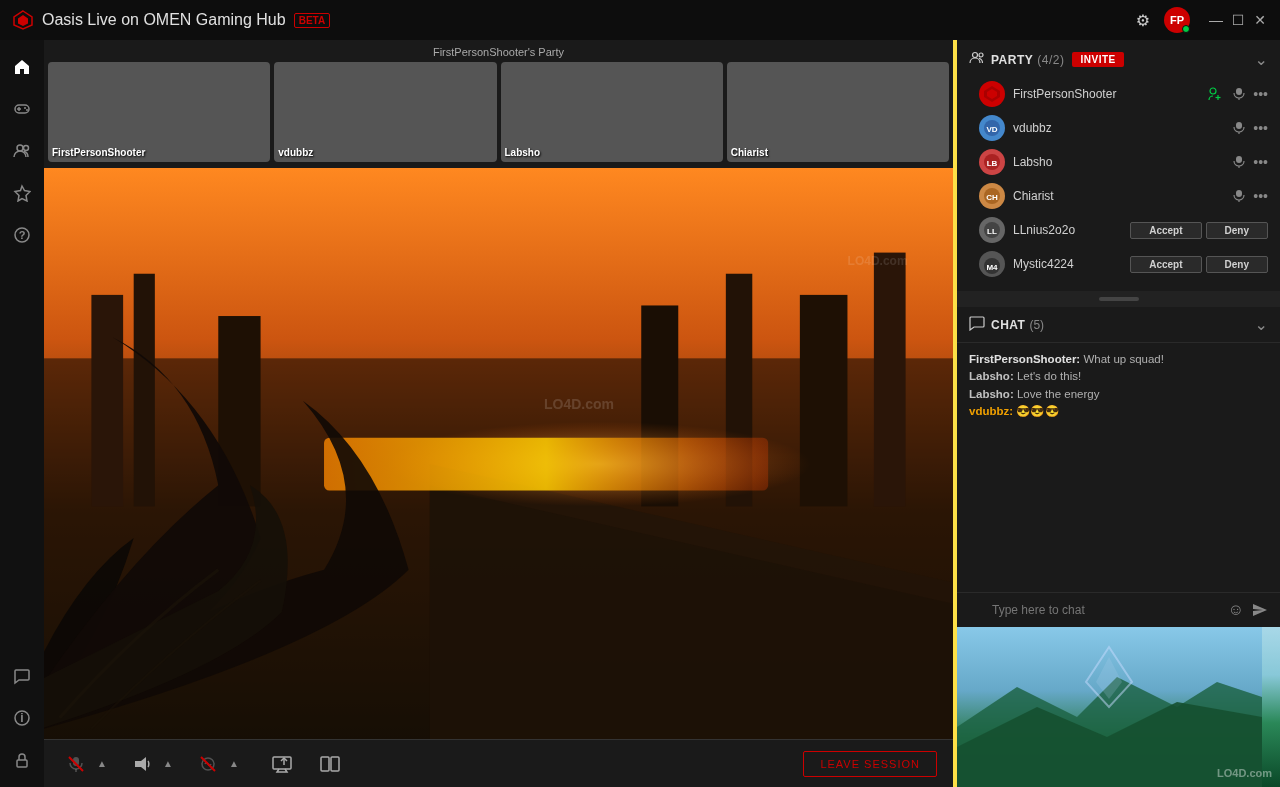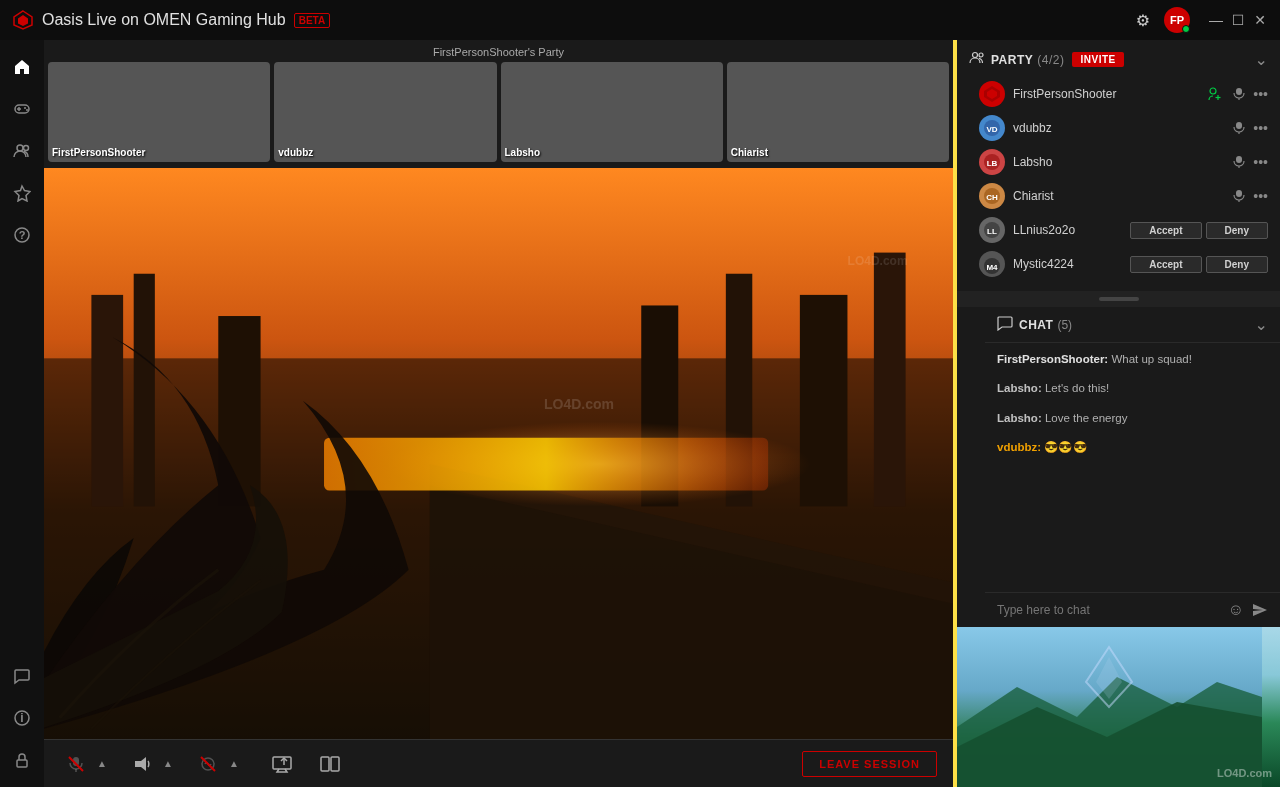--- a/index.html
+++ b/index.html
@@ -406,7 +406,6 @@
       display: flex;
       flex-direction: column;
       overflow: hidden;
-      padding-left: 28px;
     }
     #chat-header {
       display: flex;

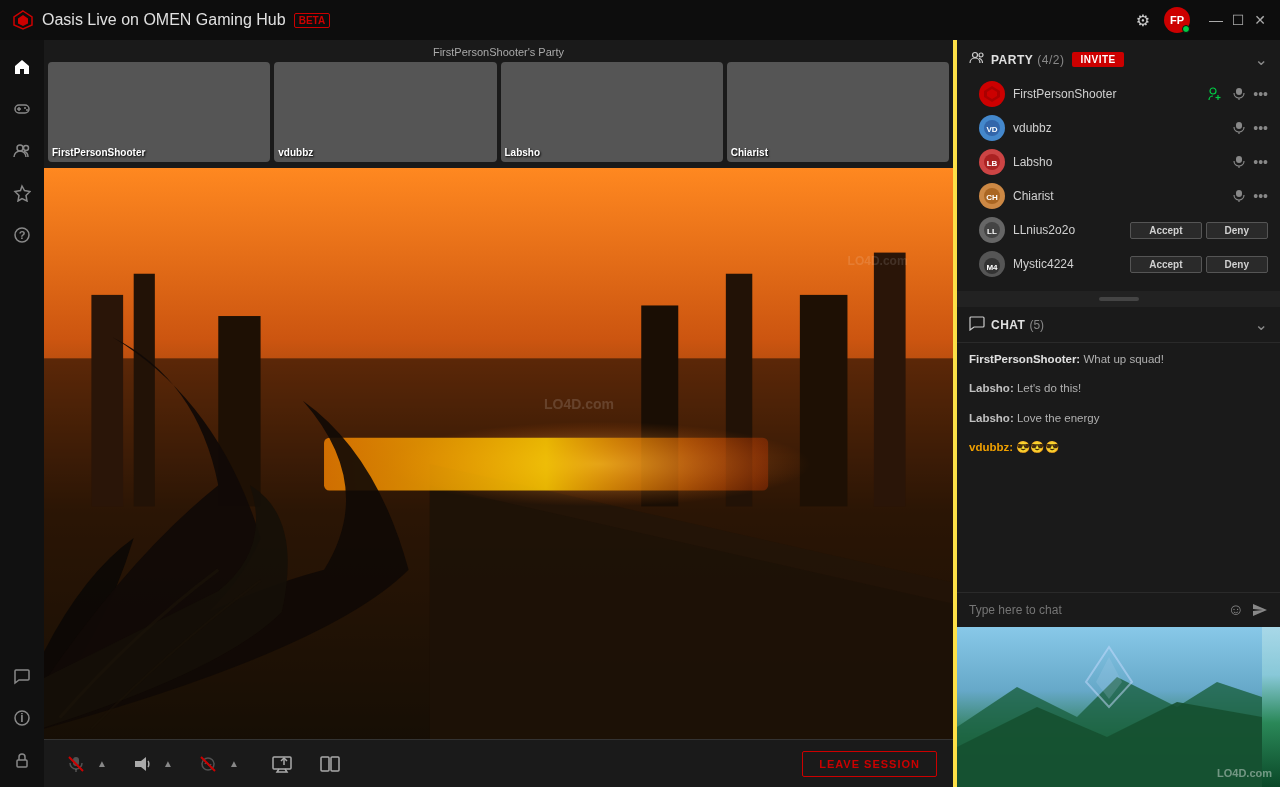--- a/index.html
+++ b/index.html
@@ -443,7 +443,7 @@
       padding: 8px 12px;
       display: flex;
       flex-direction: column;
-      gap: 12px;
+      gap: 0;
     }
     #chat-messages::-webkit-scrollbar { width: 4px; }
     #chat-messages::-webkit-scrollbar-track { background: transparent; }

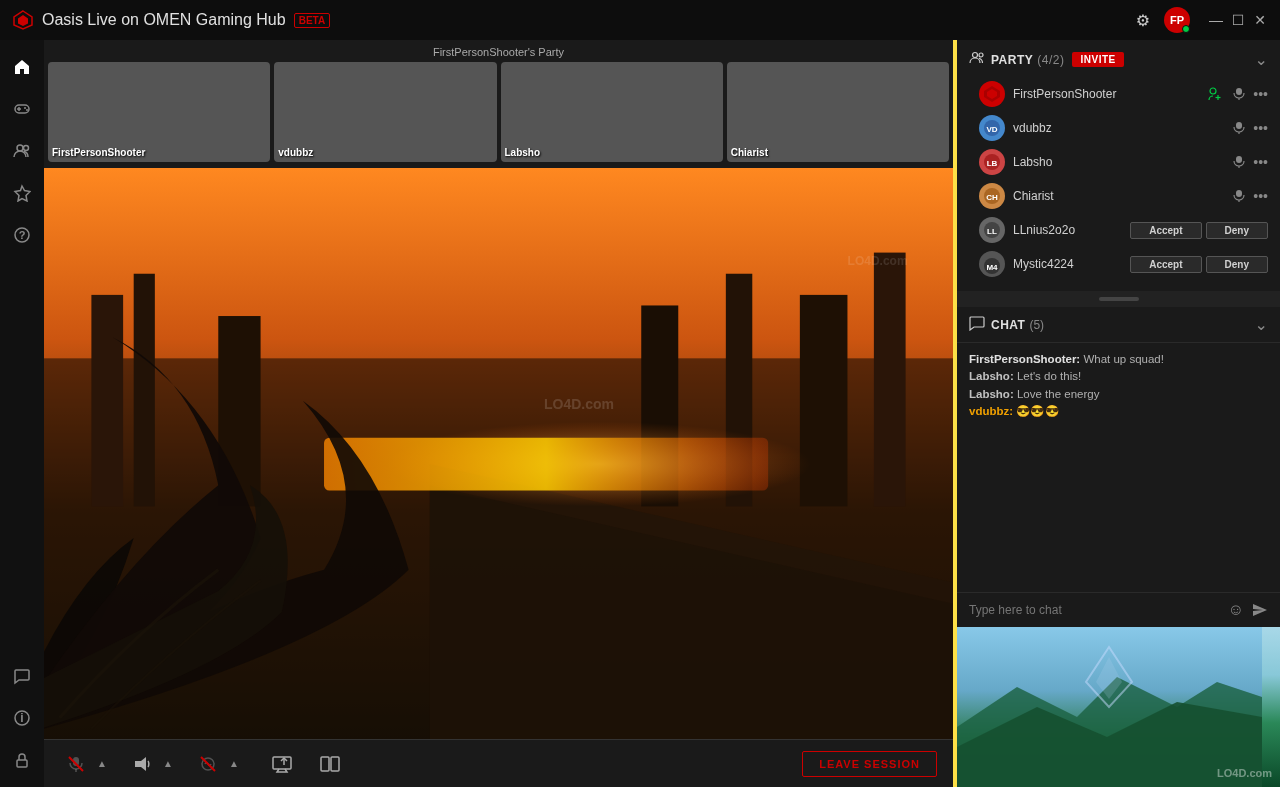--- a/index.html
+++ b/index.html
@@ -478,6 +478,7 @@
       outline: none;
       color: #888;
       font-size: 12px;
+      margin-left: 23px;
     }
     .chat-action-btn {
       color: #888;

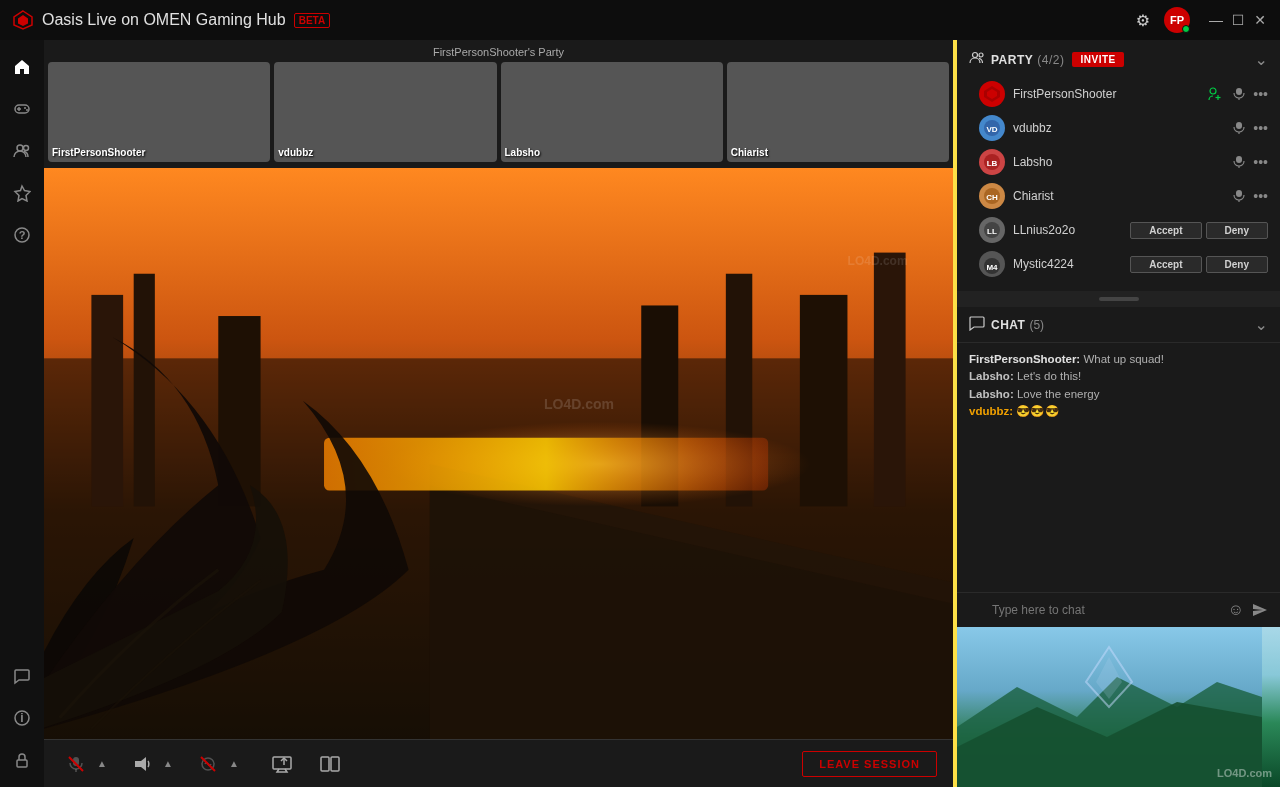--- a/index.html
+++ b/index.html
@@ -261,7 +261,7 @@
       color: #cc0000;
       padding: 6px 16px;
       font-size: 11px;
-      font-weight: 700;
+      font-weight: 400;
       letter-spacing: 1px;
       cursor: pointer;
       border-radius: 2px;

